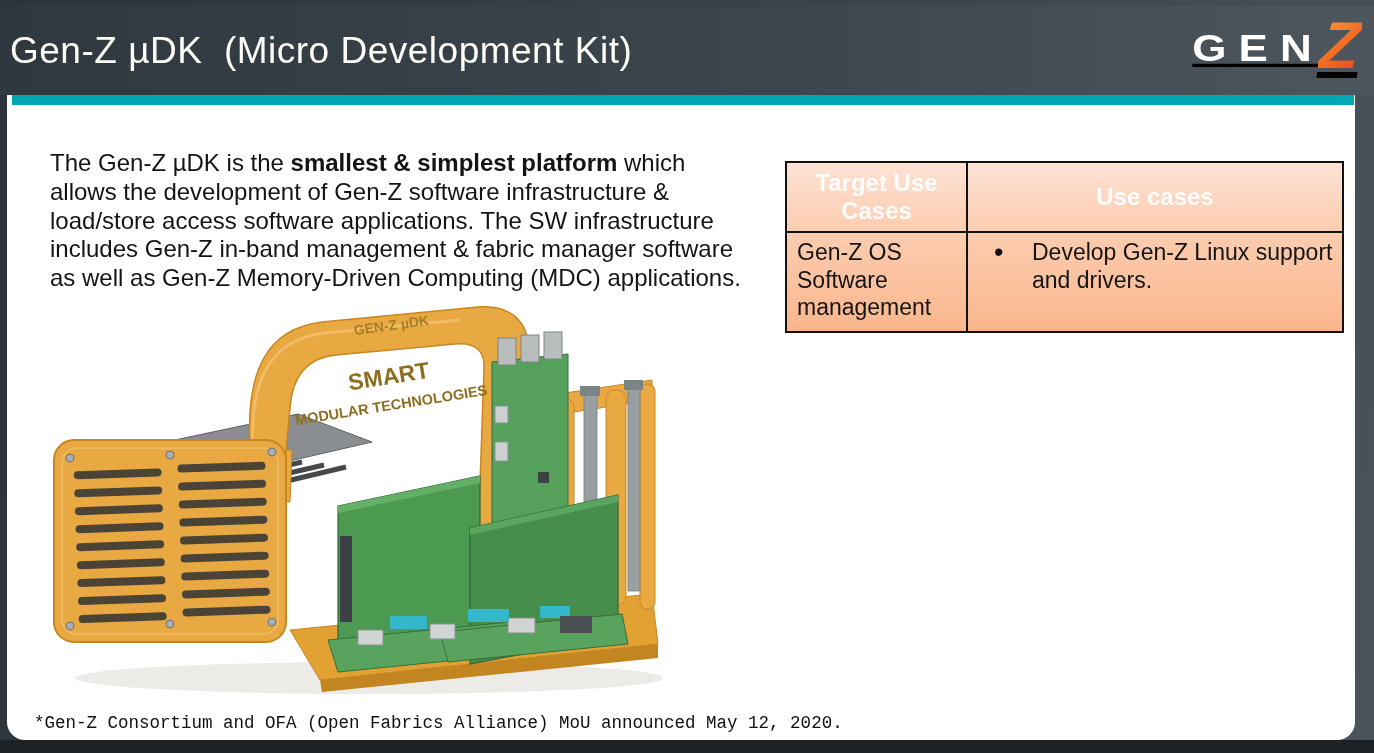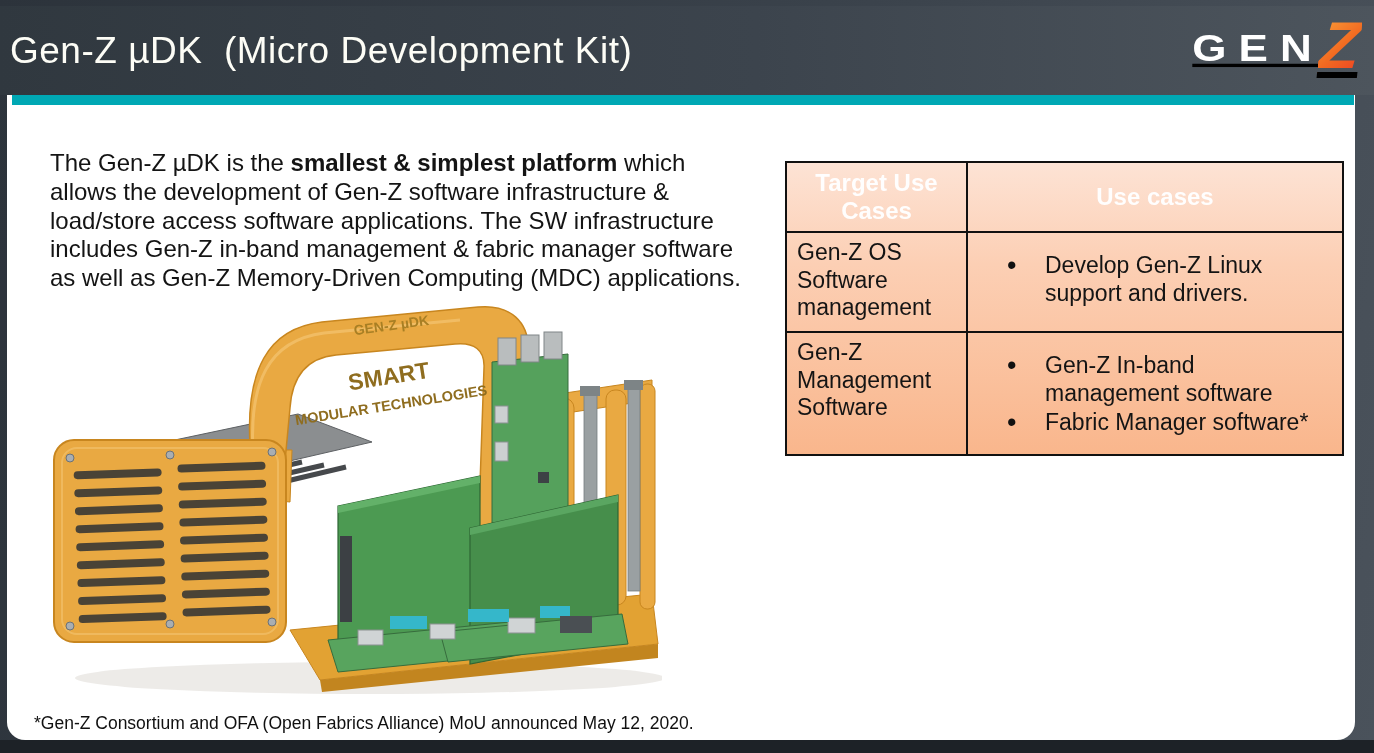--- a/index.html
+++ b/index.html
@@ -64,7 +64,7 @@
   }
   .use-table td{ padding:6px 6px 4px 10px; line-height:1.2; }
   .row-1 td{height:88px;} .row-2 td{height:90px;} .row-3 td{height:205px;}
-  ul.cases{ list-style:none; margin:13px; padding:0; }
+  ul.cases{ list-style:none; margin:0; padding:0; }
   ul.cases li{ position:relative; padding-left:54px; padding-right:2px; margin:0 0 2px 0; }
   ul.cases li::before{
     content:"\2022"; position:absolute; left:16px; top:-3px; font-size:27px; color:#111;

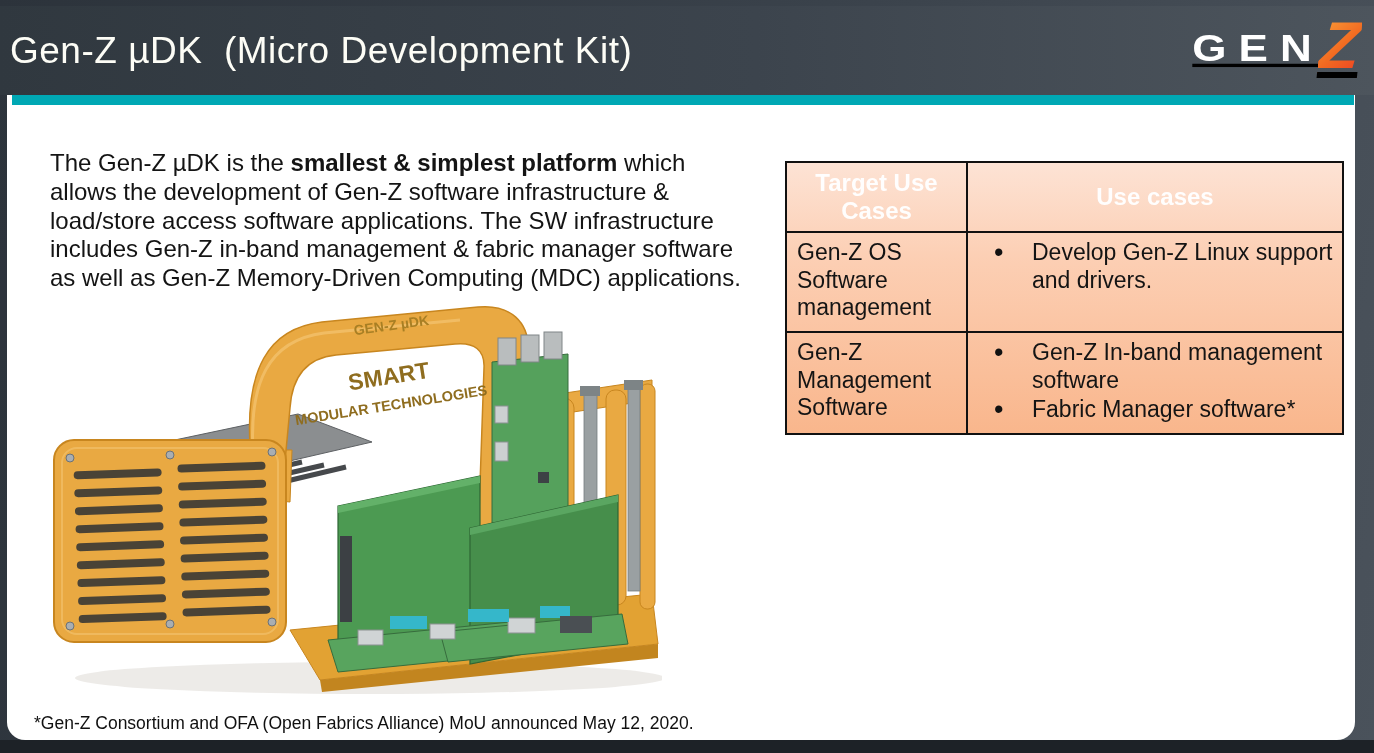--- a/index.html
+++ b/index.html
@@ -218,15 +218,6 @@
         </ul>
       </td>
     </tr>
-    <tr class="row-2">
-      <td>Gen-Z Management Software</td>
-      <td>
-        <ul class="cases">
-          <li>Gen-Z In-band management software</li>
-          <li>Fabric Manager software*</li>
-        </ul>
-      </td>
-    </tr>
   </tbody>
     </table>
 

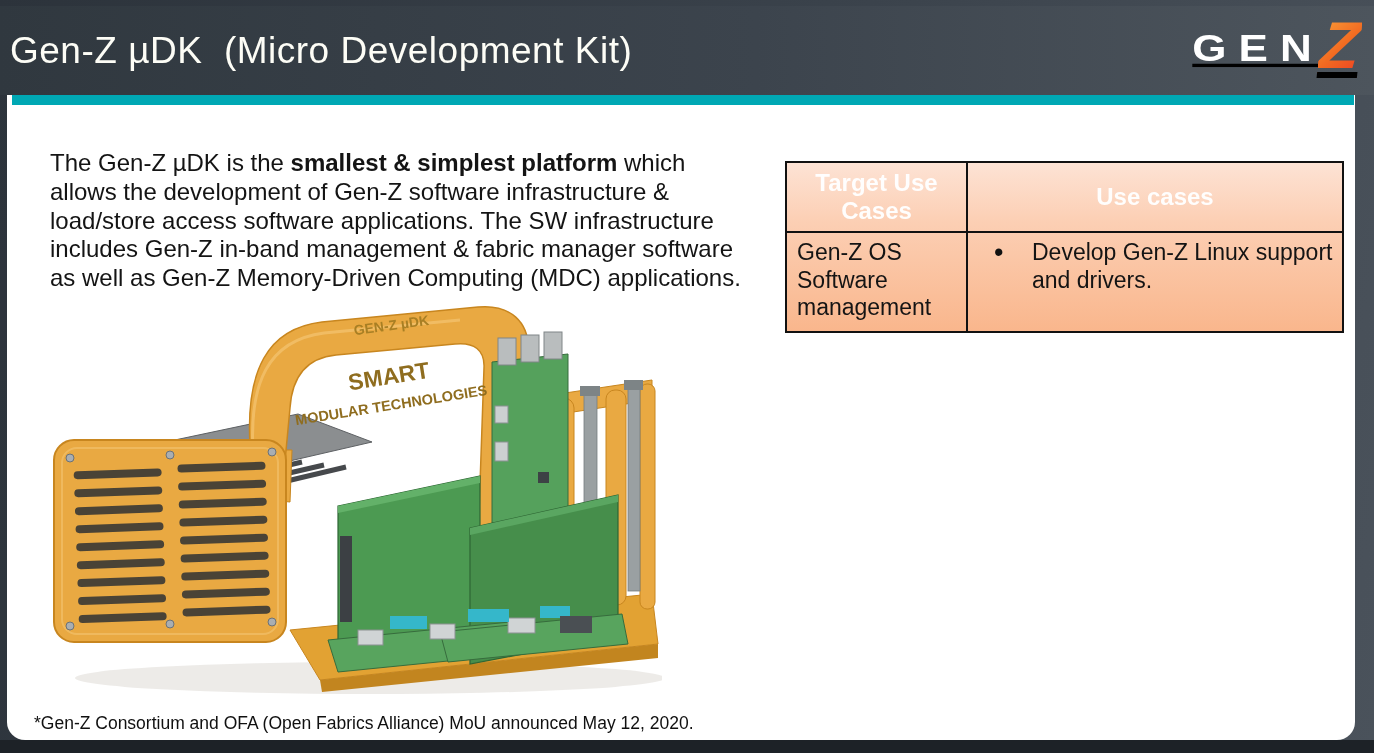--- a/index.html
+++ b/index.html
@@ -71,7 +71,7 @@
   }
   .footnote{
     position:absolute; left:34px; top:713px;
-    font-size:17.5px; color:#101010;
+    font-size:17.5px; color:#101010;font-family:Liberation Mono, monospace;
   }
   svg text{ font-family:"Liberation Sans", sans-serif; }
 </style>

